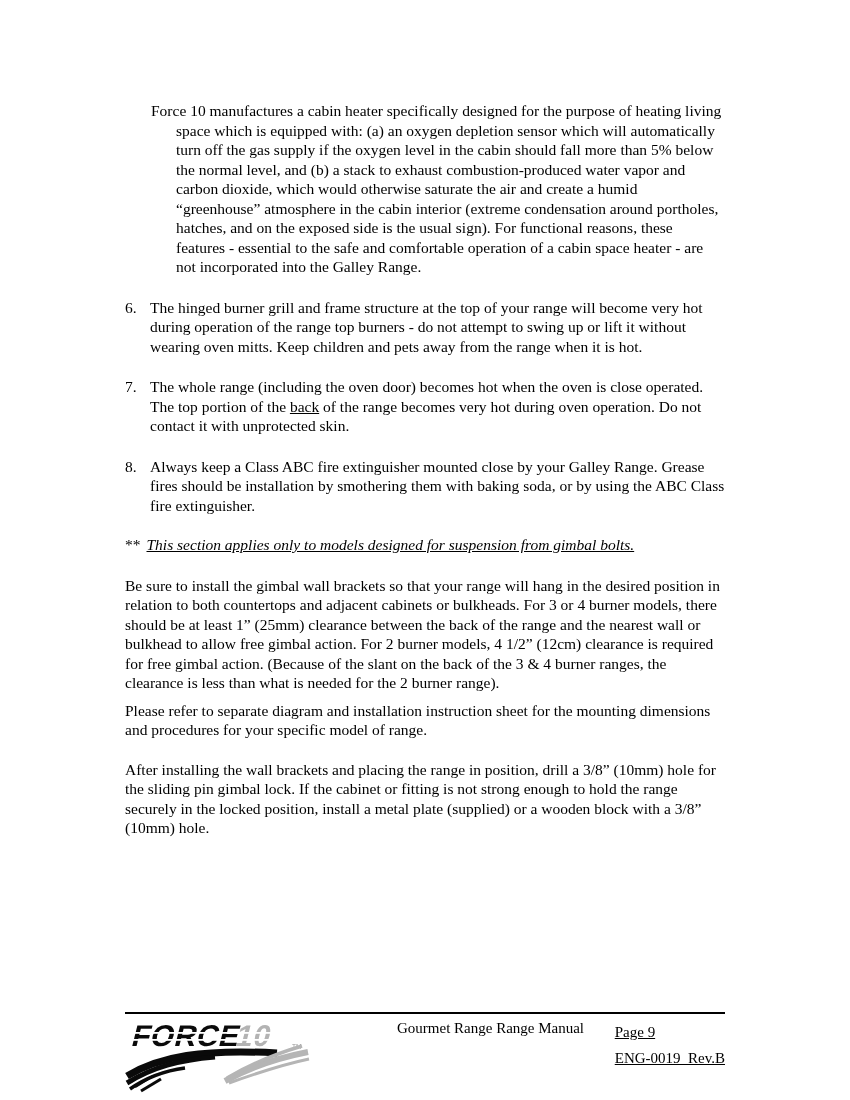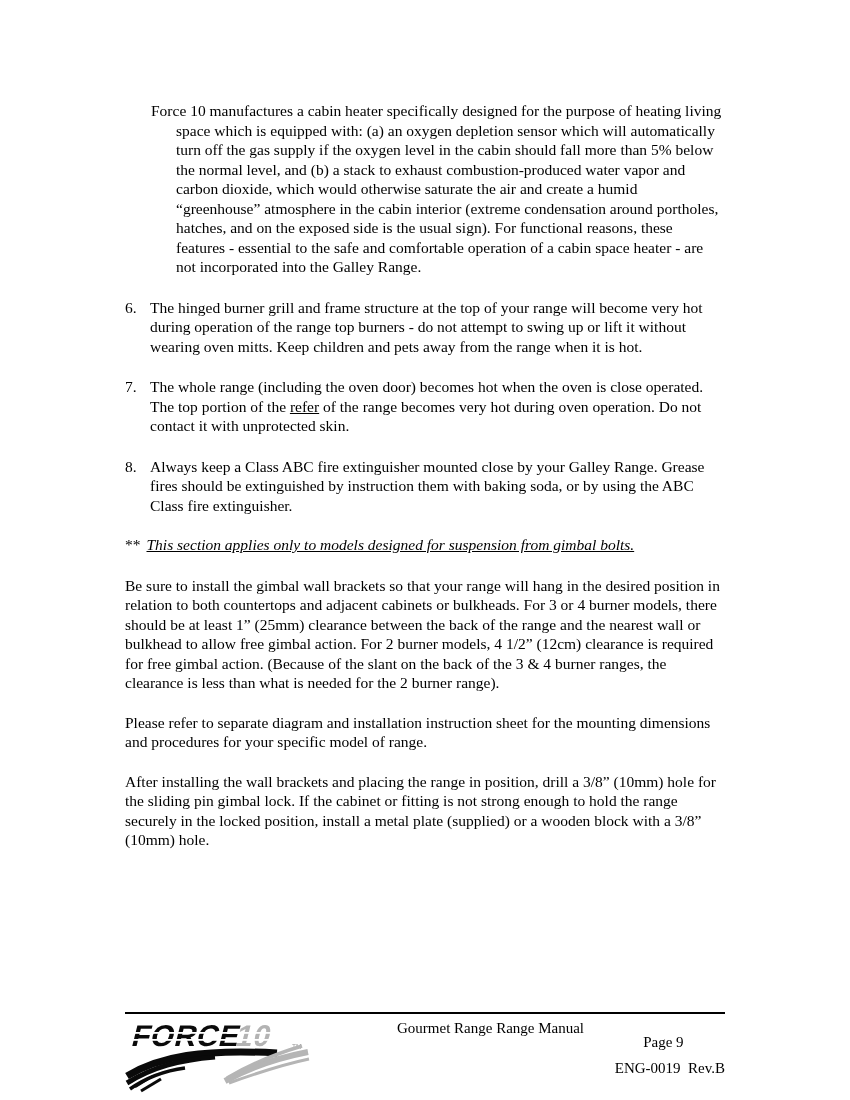--- a/index.html
+++ b/index.html
@@ -52,7 +52,7 @@
 
   <div class="list-item">
     <span class="num">7.</span>
-    <span class="item-text"><span>The whole range (including the oven door) becomes hot when the oven is close operated. The top portion of the </span><span class="u">refer</span><span> of the range becomes very hot during oven operation. Do not contact it with unprotected skin.</span></span>
+    <span class="item-text"><span>The whole range (including the oven door) becomes hot when the oven is close operated. The top portion of the </span><span class="u">back</span><span> of the range becomes very hot during oven operation. Do not contact it with unprotected skin.</span></span>
   </div>
 
   <div class="list-item">

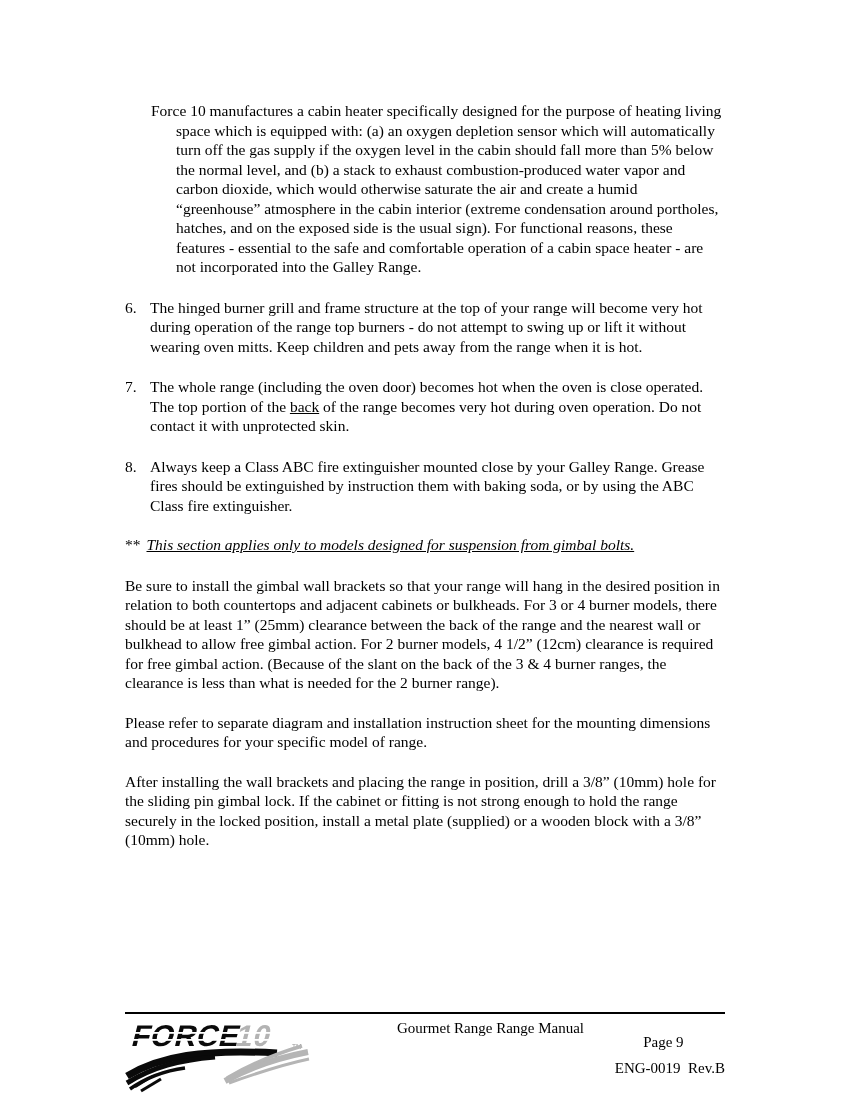--- a/index.html
+++ b/index.html
@@ -57,7 +57,7 @@
 
   <div class="list-item">
     <span class="num">8.</span>
-    <span class="item-text">Always keep a Class ABC fire extinguisher mounted close by your Galley Range. Grease fires should be extinguished by instruction them with baking soda, or by using the ABC Class fire extinguisher.</span>
+    <span class="item-text">Always keep a Class ABC fire extinguisher mounted close by your Galley Range. Grease fires should be installation by smothering them with baking soda, or by using the ABC Class fire extinguisher.</span>
   </div>
 
 

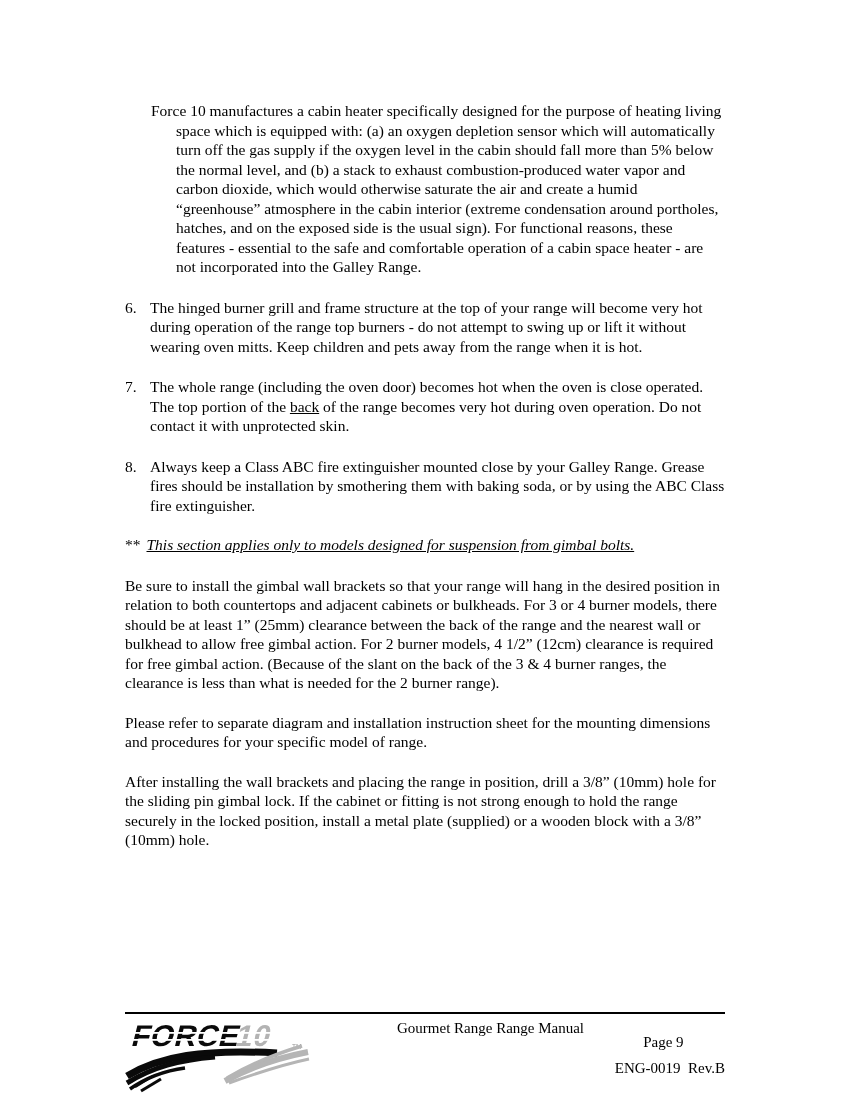--- a/index.html
+++ b/index.html
@@ -26,7 +26,7 @@
   .note .stars{font-style:normal;margin-right:6px;}
   .note .note-text{font-style:italic;text-decoration:underline;}
   .para-a{margin-top:21px;}
-  .para-b{margin-top:20px;}
+  .para-b{margin-top:8px;}
   .para-c{margin-top:20px;}
   .footer{
     position:absolute;left:125px;top:1012px;width:600px;height:86px;

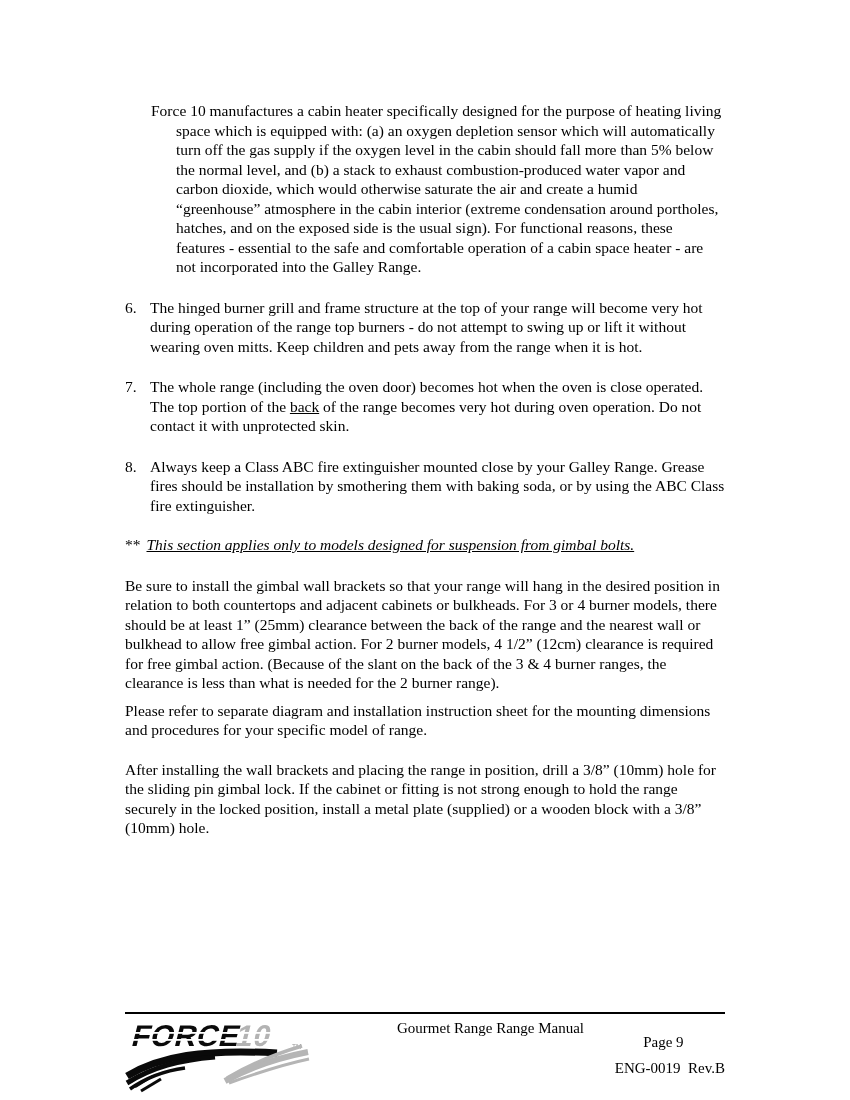--- a/index.html
+++ b/index.html
@@ -34,7 +34,7 @@
   }
   .logo{position:absolute;left:0;top:5px;}
   .footer-title{position:absolute;left:272px;top:6px;font-size:15px;}
-  .footer-right{position:absolute;right:0;top:18px;text-align:center;font-size:15px;line-height:20px;}
+  .footer-right{position:absolute;right:0;top:8px;text-align:left;font-size:15px;line-height:20px;text-decoration:underline;}
   .page-label{padding-right:13px;}
   .doc-number{white-space:pre;margin-top:6px;}
 </style>

